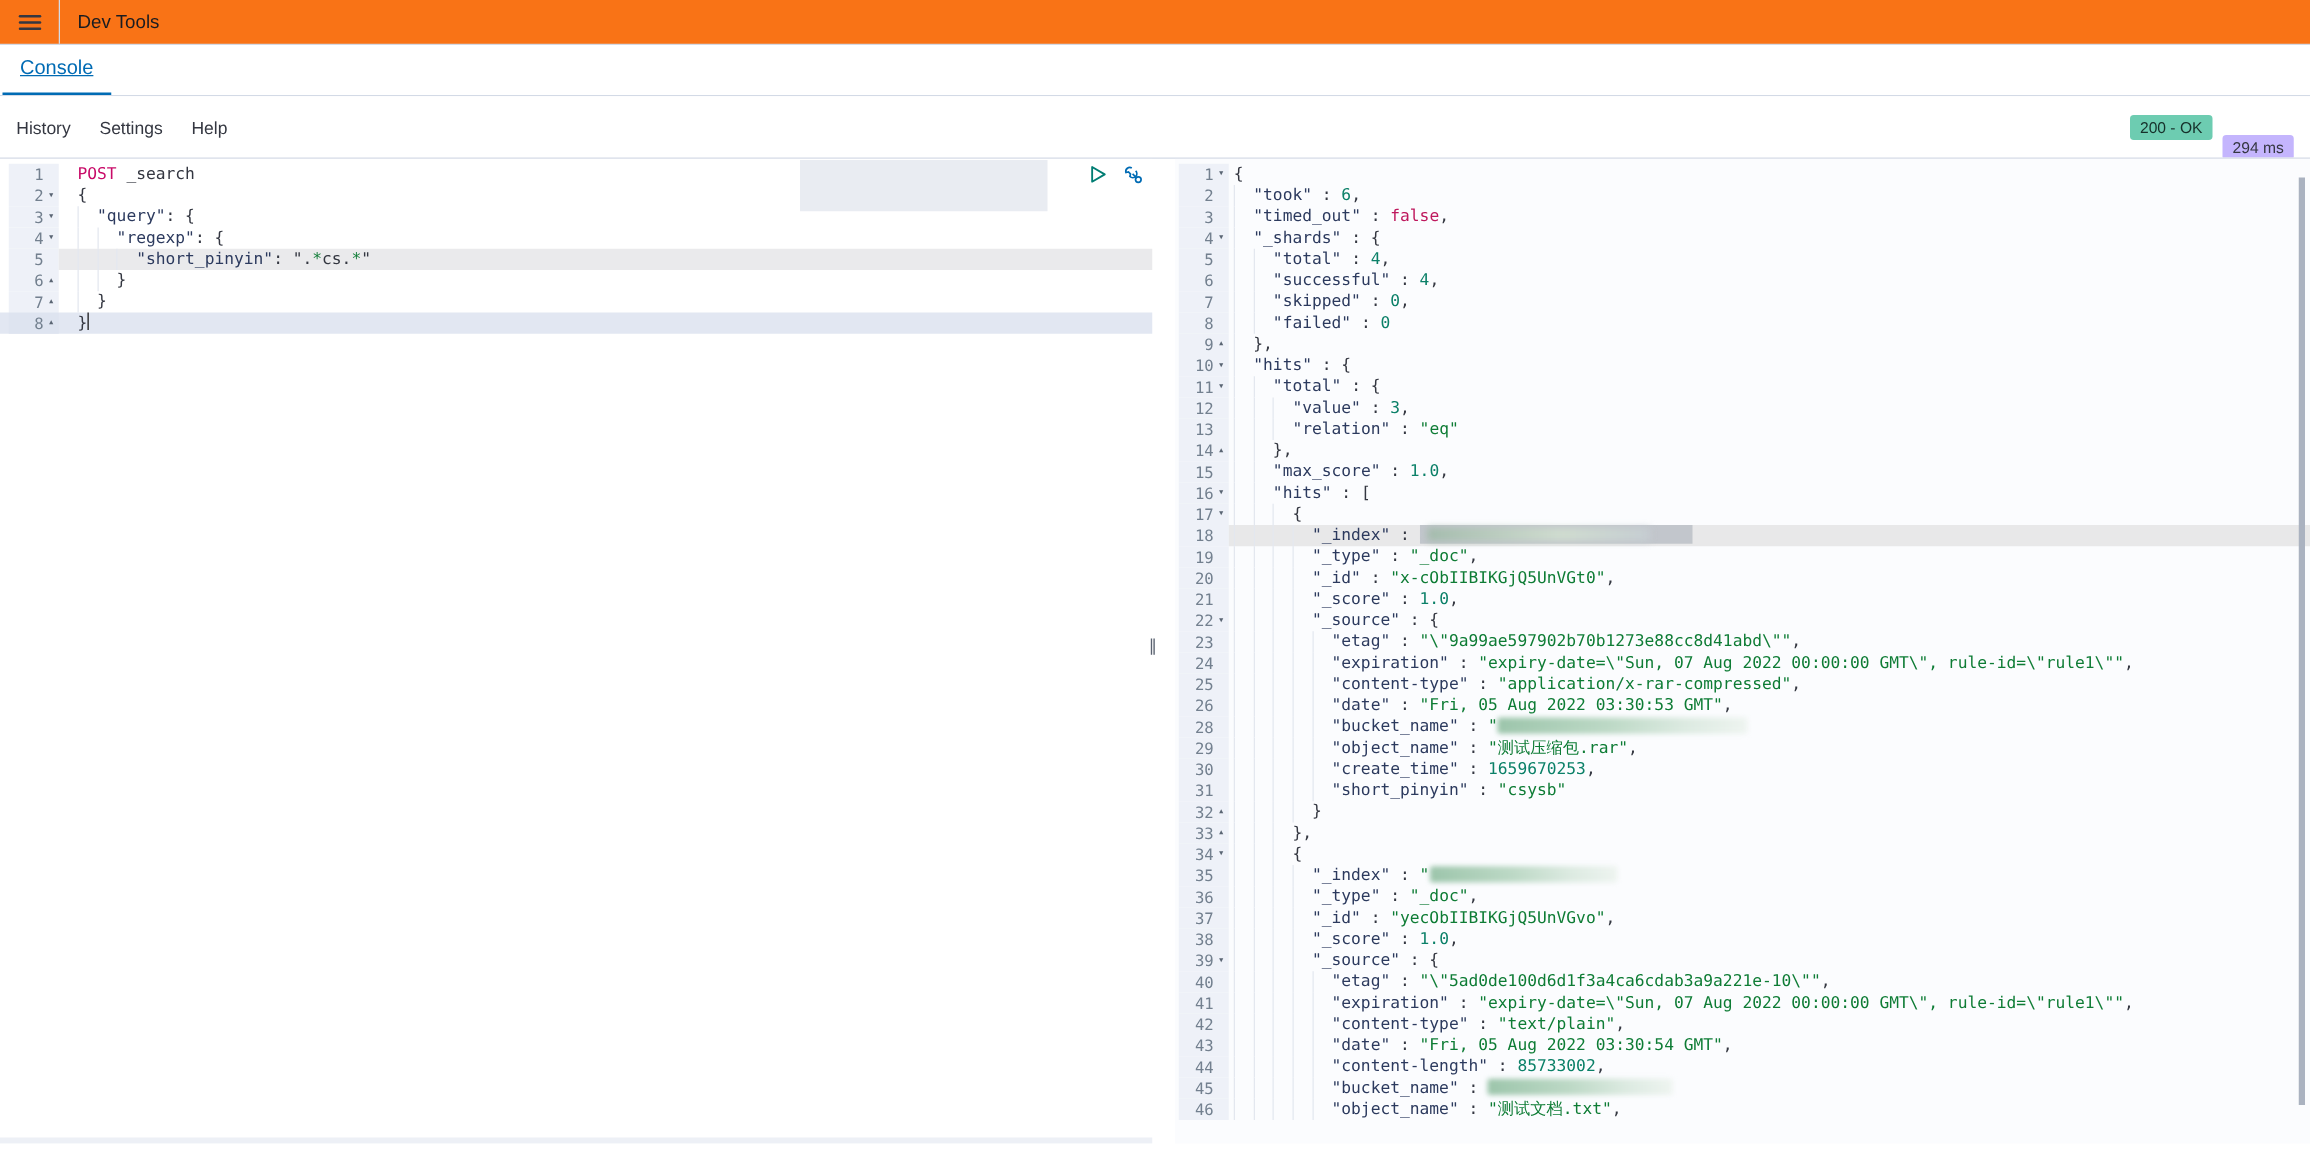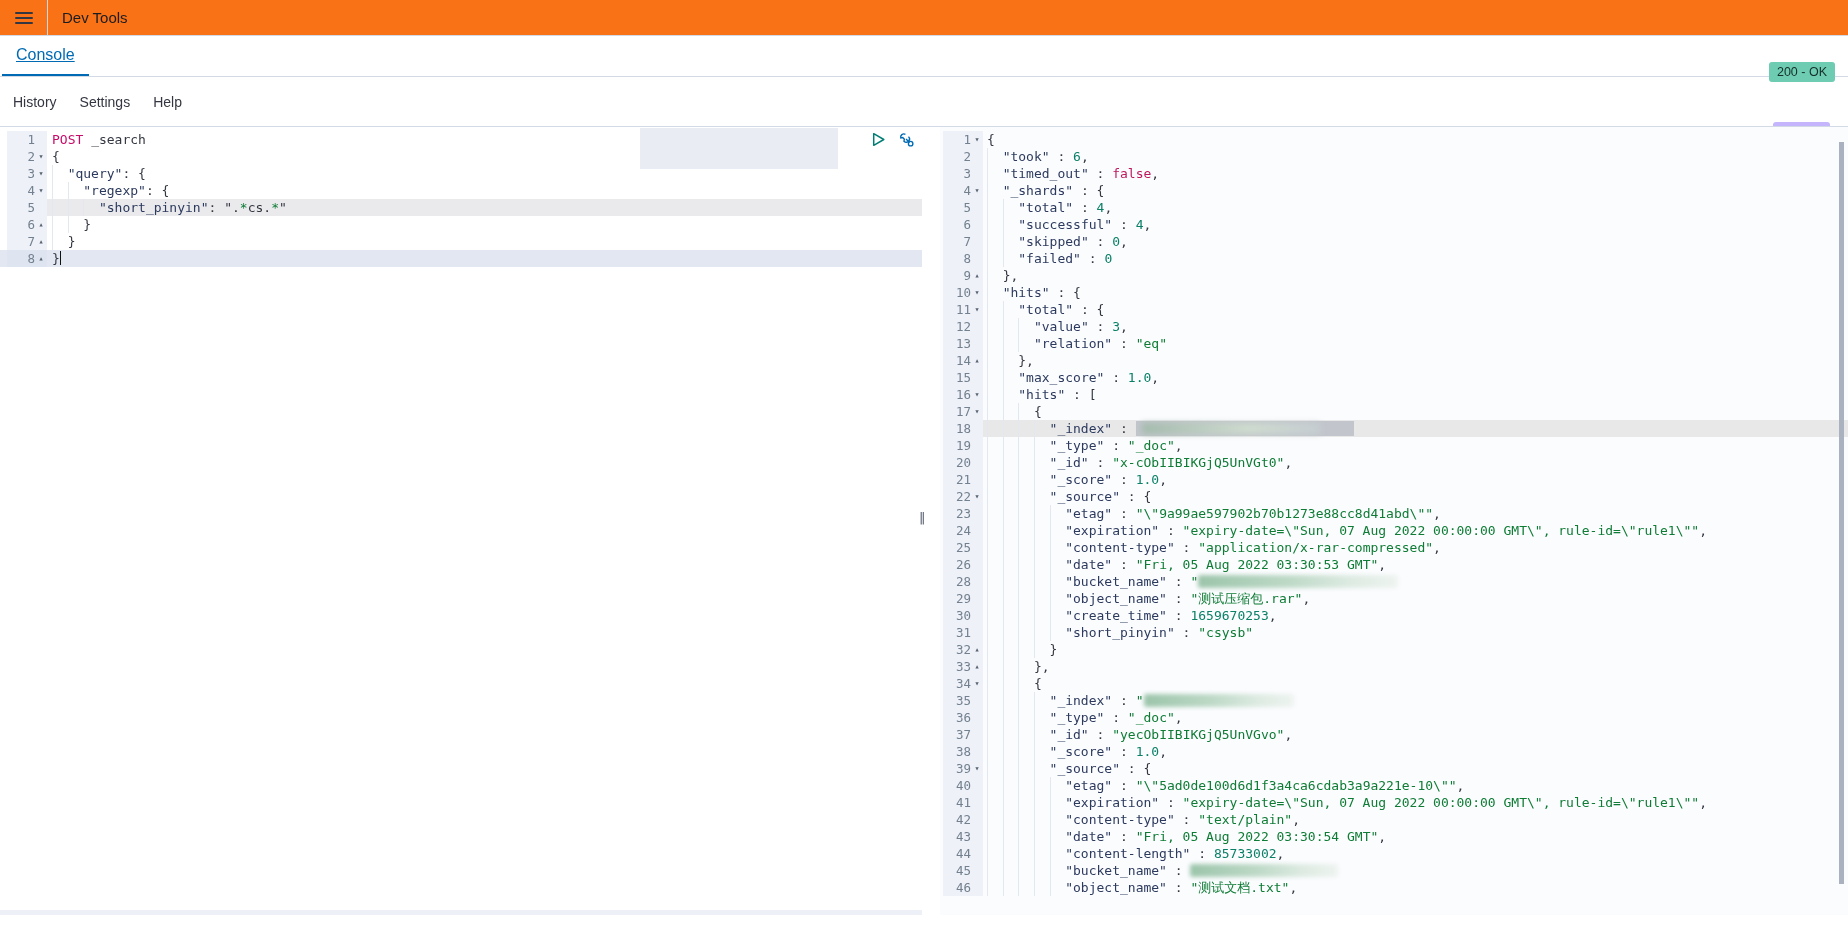--- a/index.html
+++ b/index.html
@@ -22,7 +22,7 @@
   
   .toolbar { height:49px; display:flex; align-items:center; padding:0 13px; background:#fff; }
   .menu-item { font-size:14px; color:#343741; margin-right:23px; background:none; border:none; cursor:pointer; font-family:inherit; }
-  .toolbar-right { margin-left:auto; display:flex; gap:8px; align-items:center;flex-direction:column; }
+  .toolbar-right { margin-left:auto; display:flex; gap:8px; align-items:center; }
   .badge { height:20px; line-height:20px; padding:0 8px; border-radius:3px; font-size:12.5px; }
   .badge-success { background:#6dccb1; color:#16302a; }
   .badge-default { background:#c4b5fd; color:#343741;margin-top:32px; }

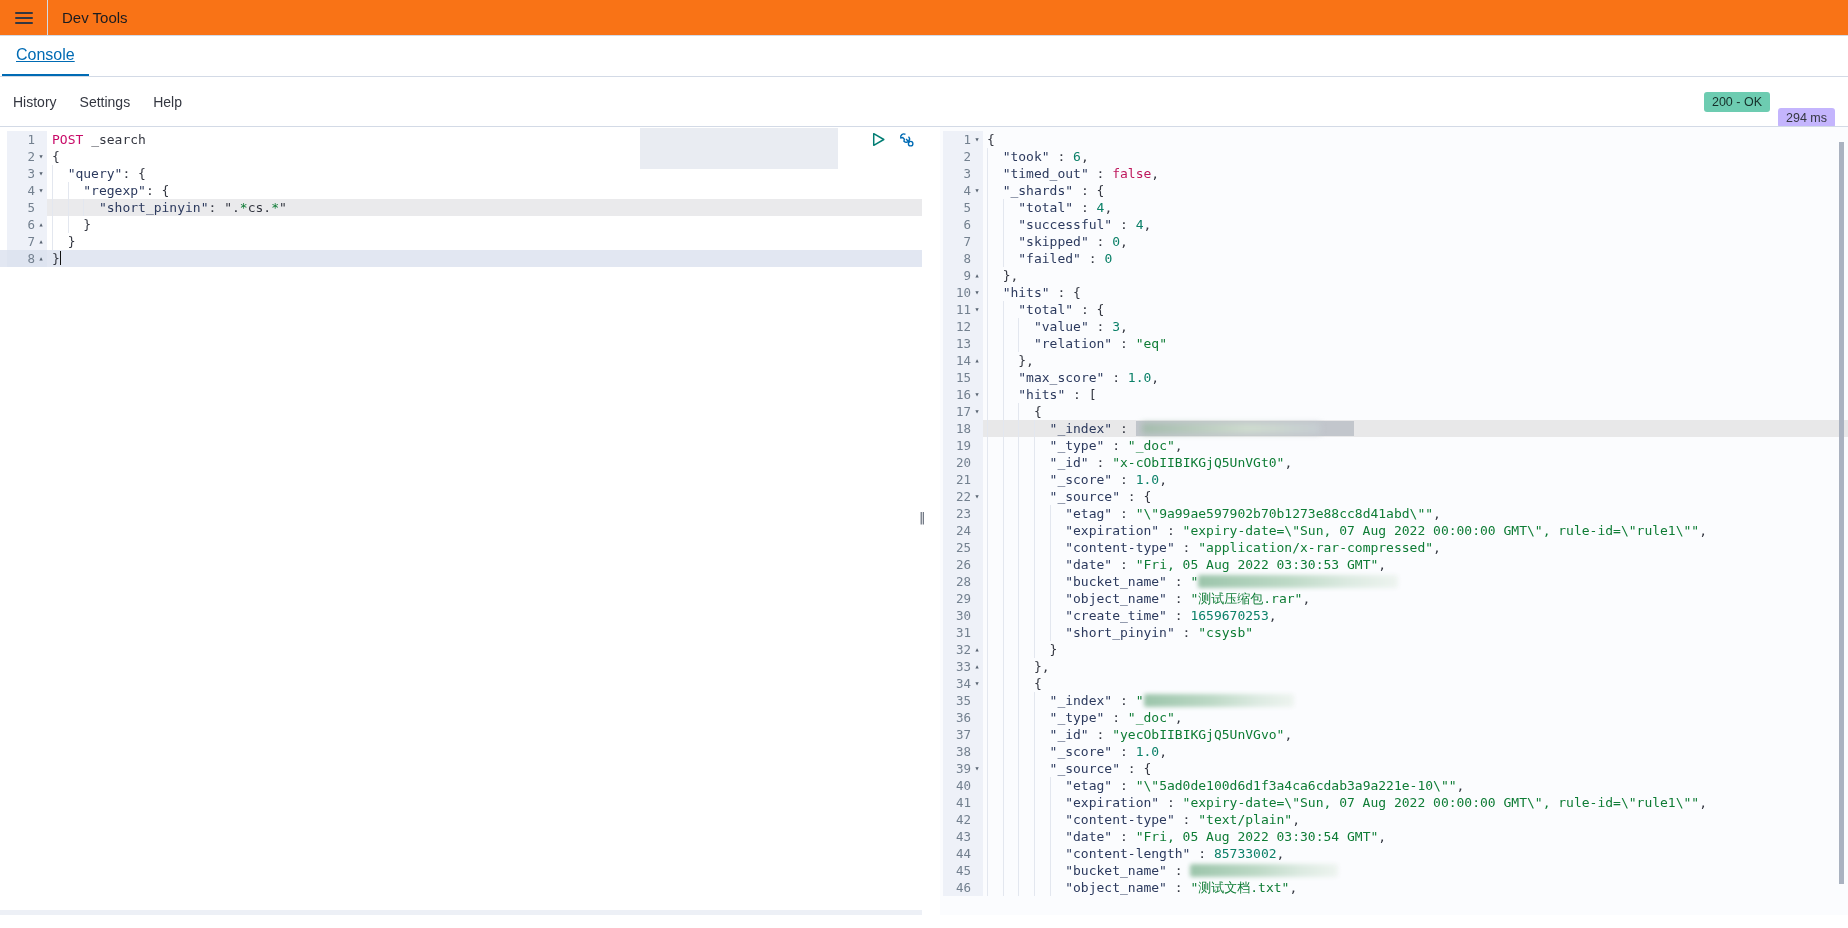--- a/index.html
+++ b/index.html
@@ -40,7 +40,7 @@
   .editor-pane .gutter-cell { margin-left:7px; }
   .response-pane .gutter-cell { margin-left:3px; }
   .fold { width:12px; font-size:8.5px; color:#5a6573; text-align:center; cursor:pointer; }
-  .code-content { flex:1; white-space:pre; padding-left:5px; }
+  .code-content { flex:1; white-space:pre; padding-left:15px; }
   .response-pane .code-content { padding-left:4px; }
   .guide { display:inline-block; width:2ch; height:17px; border-left:1px solid #e3e7ef; vertical-align:top; }
 

